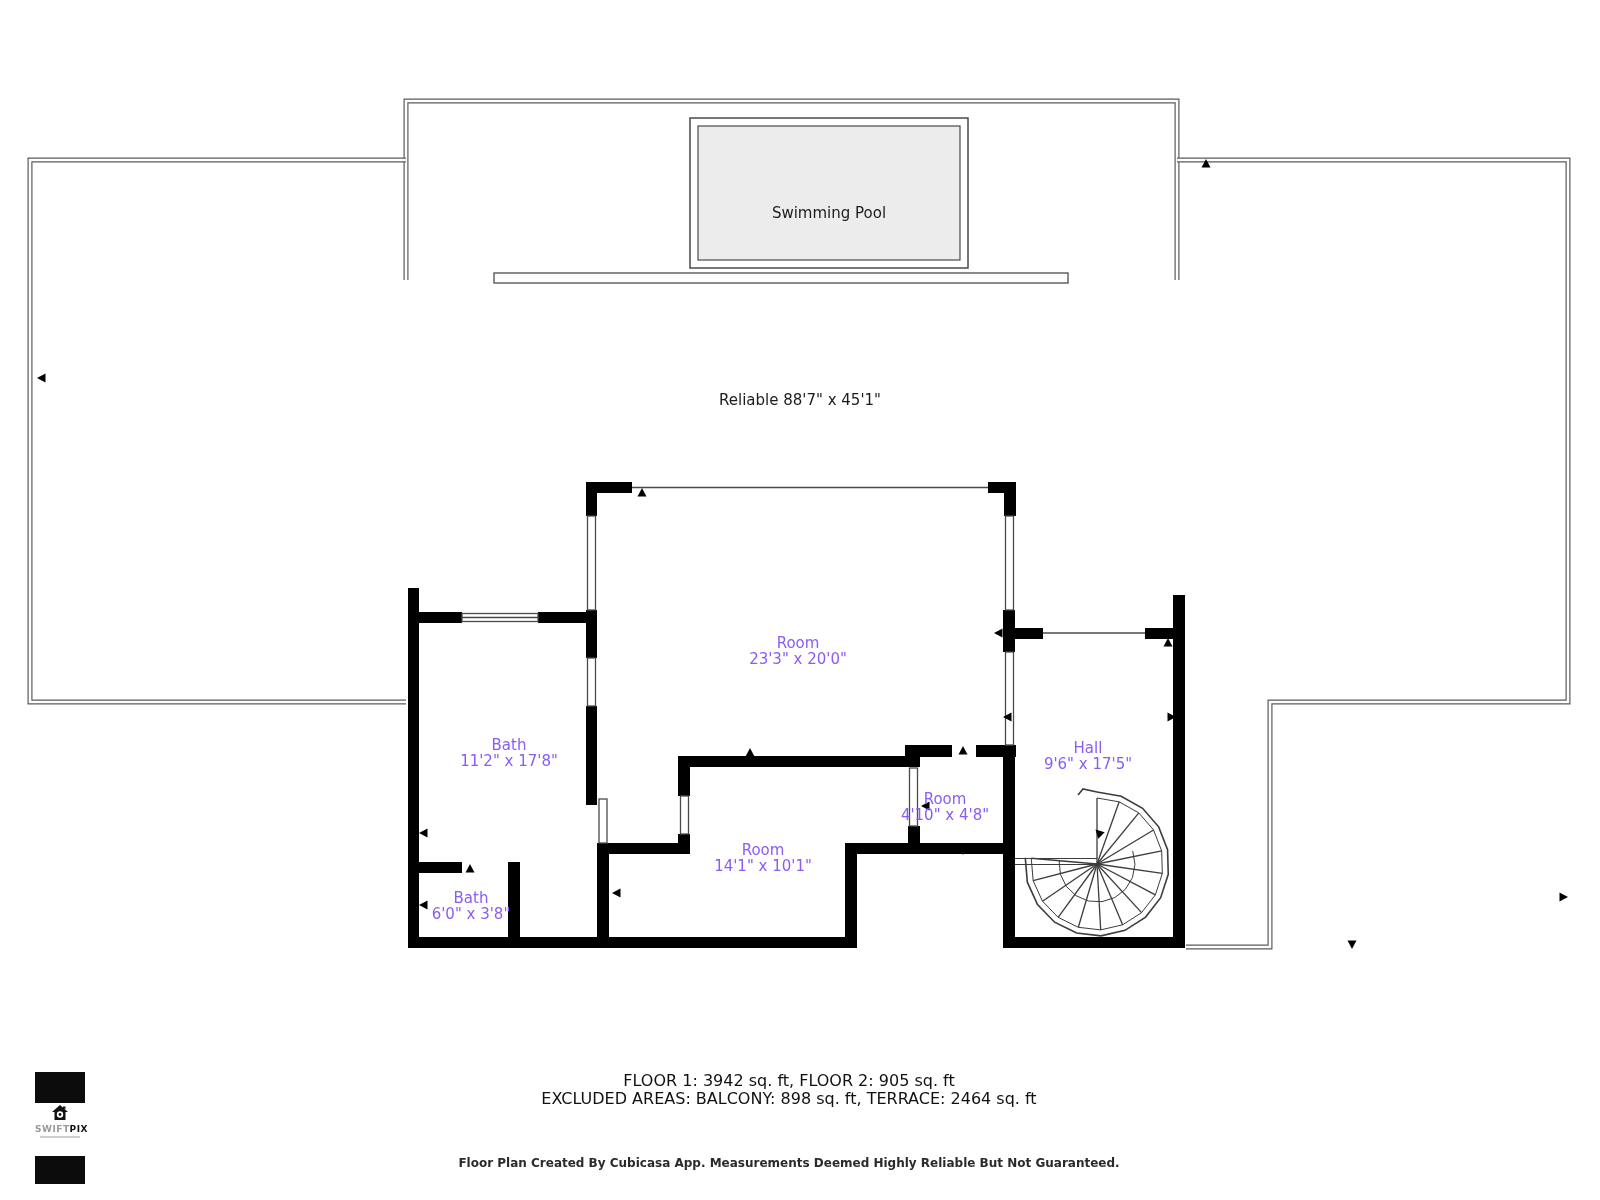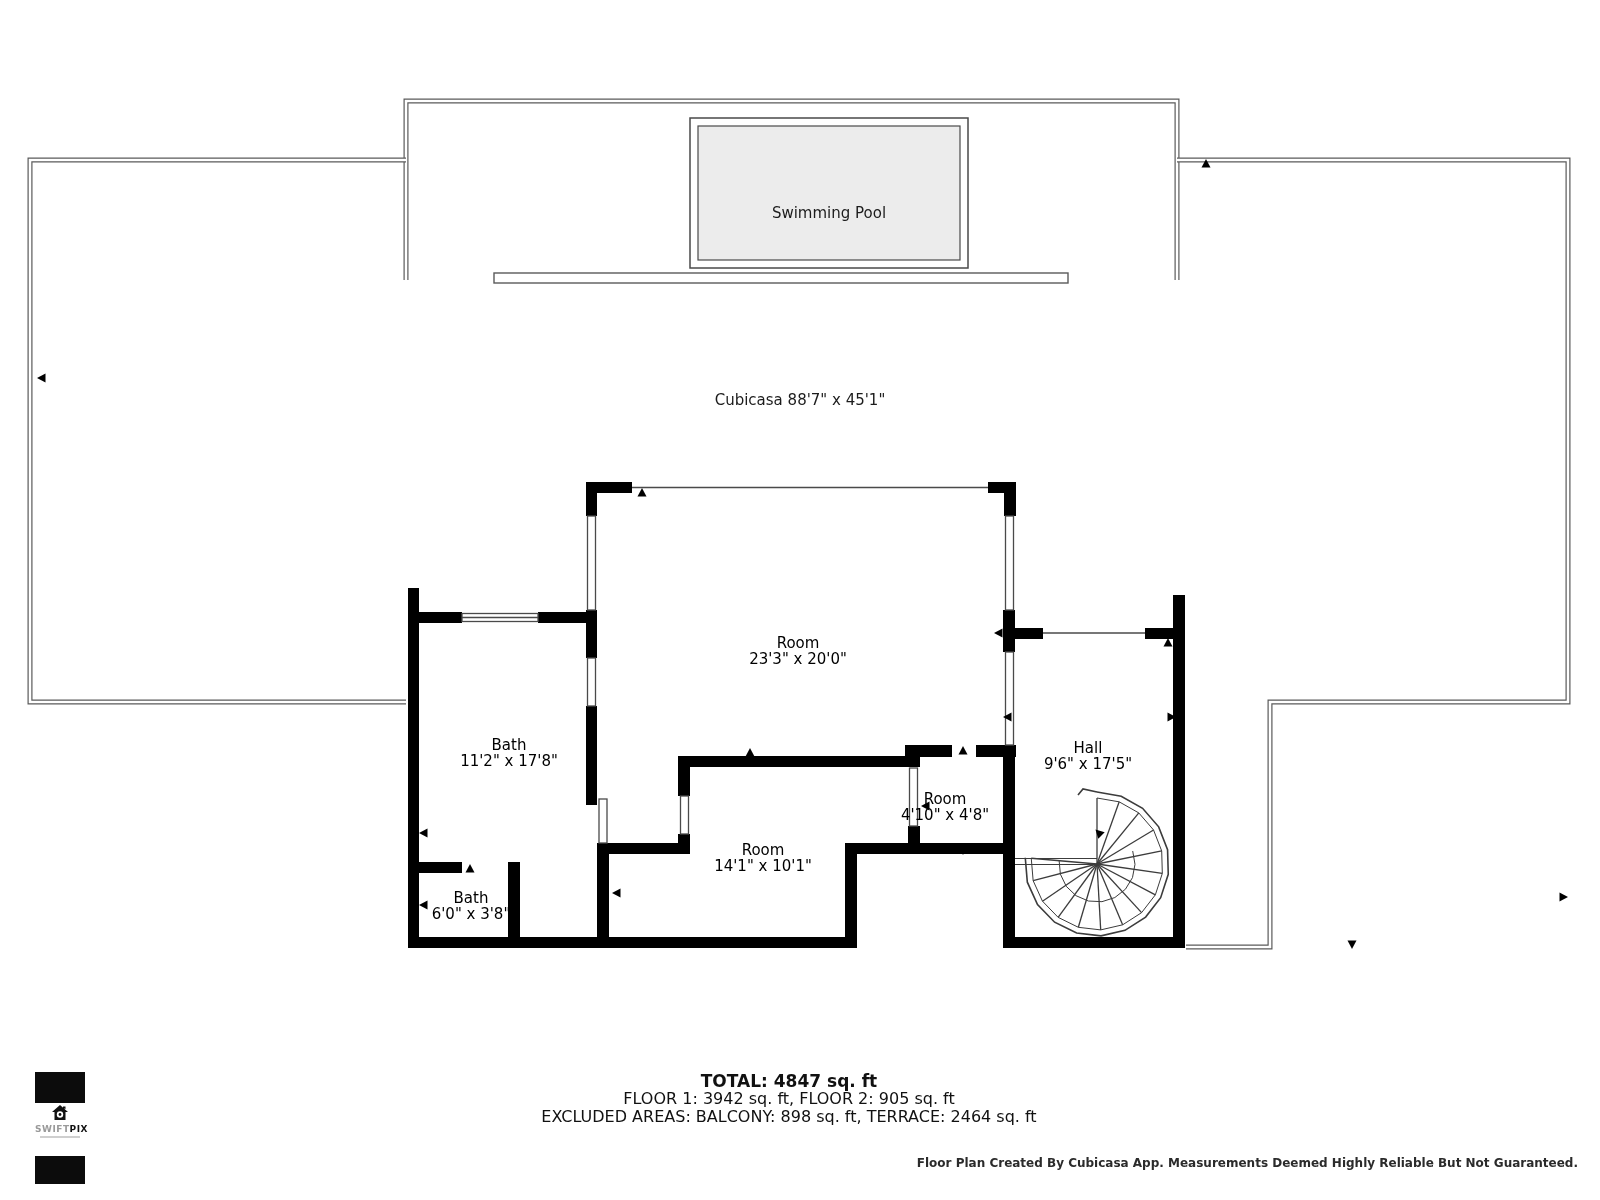--- a/index.html
+++ b/index.html
@@ -157,7 +157,7 @@
   <div id="pool-label">Swimming Pool</div>
 
   <div id="terrace-label">
-    <span class="nm">Cubicasa</span>
+    <span class="nm">Reliable</span>
     <span class="dm">88'7" x 45'1"</span>
   </div>
 

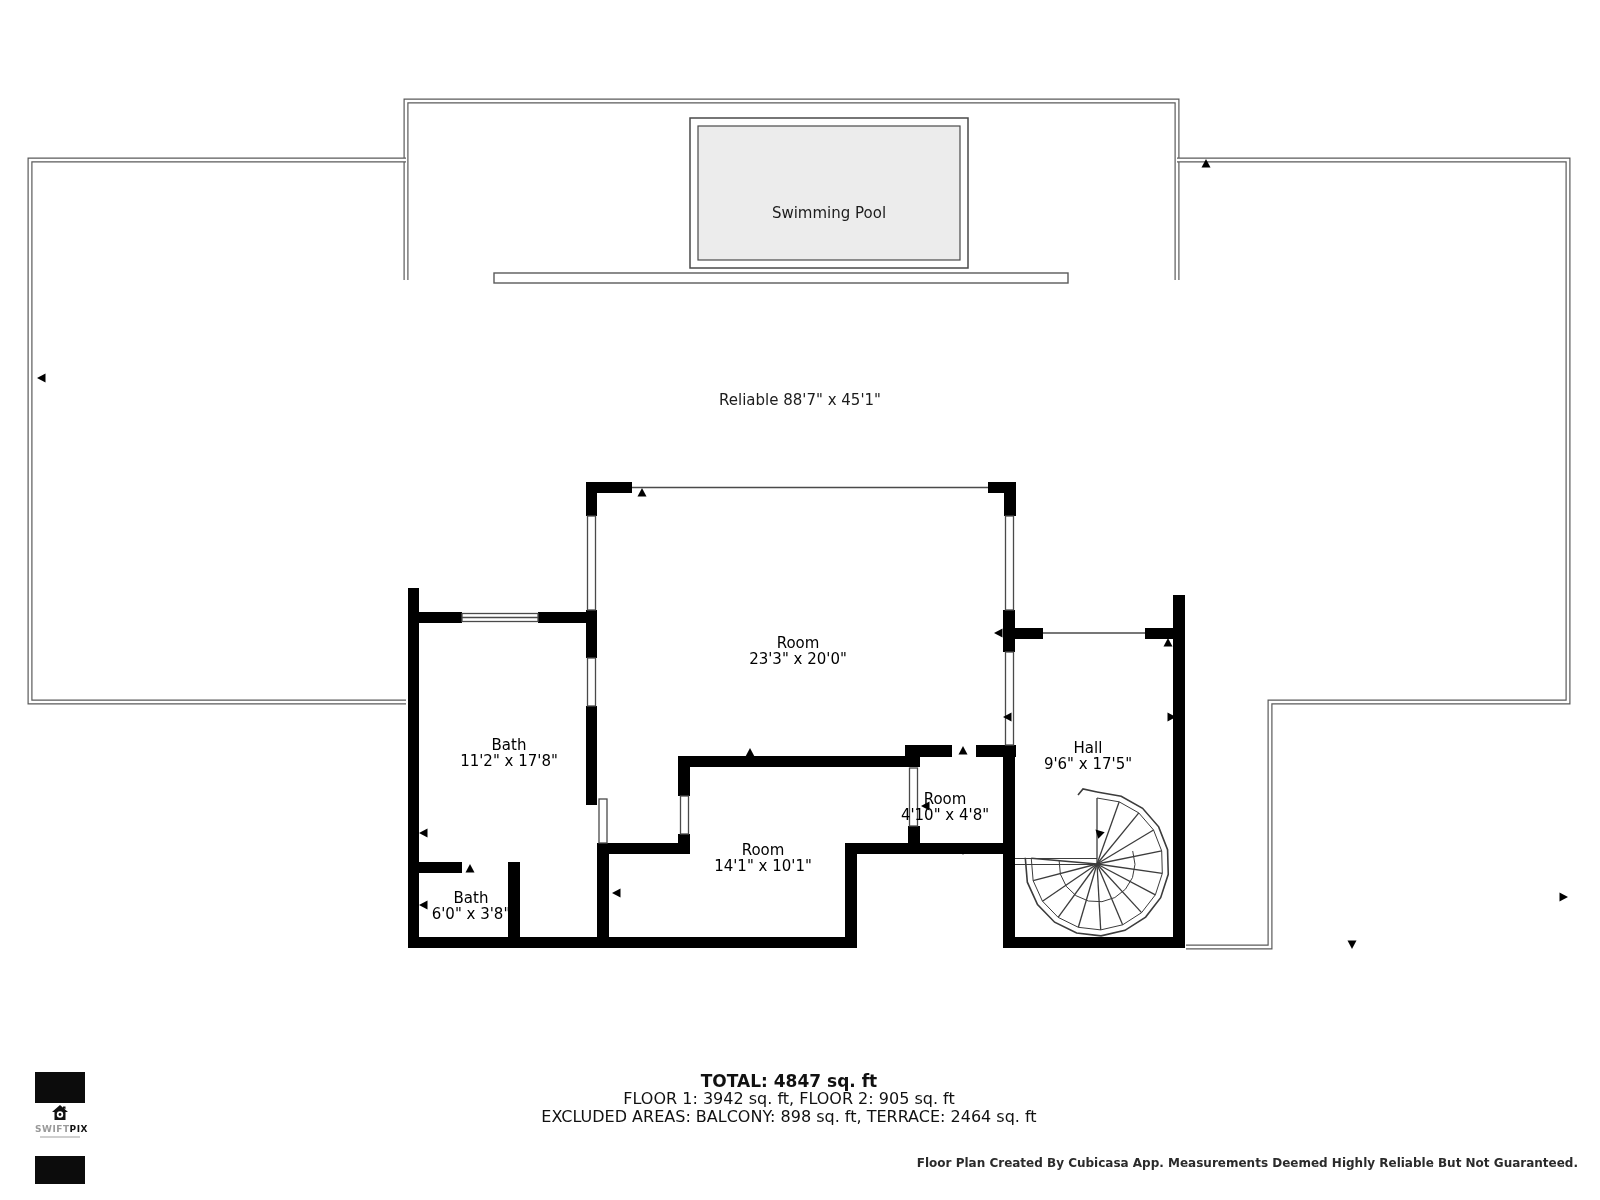--- a/index.html
+++ b/index.html
@@ -7,7 +7,7 @@
           font-family:"DejaVu Sans","Liberation Sans",sans-serif;}
   #plan{position:absolute;left:0;top:0;}
   .room-label{position:absolute;transform:translate(-50%,-50%);text-align:center;
-              color:#000000;font-size:15px;line-height:16px;white-space:nowrap;}
+              color:#8b5cf6;font-size:15px;line-height:16px;white-space:nowrap;}
   .room-label .nm{display:block;}
   .room-label .dm{display:block;}
   #pool-label{position:absolute;left:829px;top:203px;transform:translate(-50%,-50%);

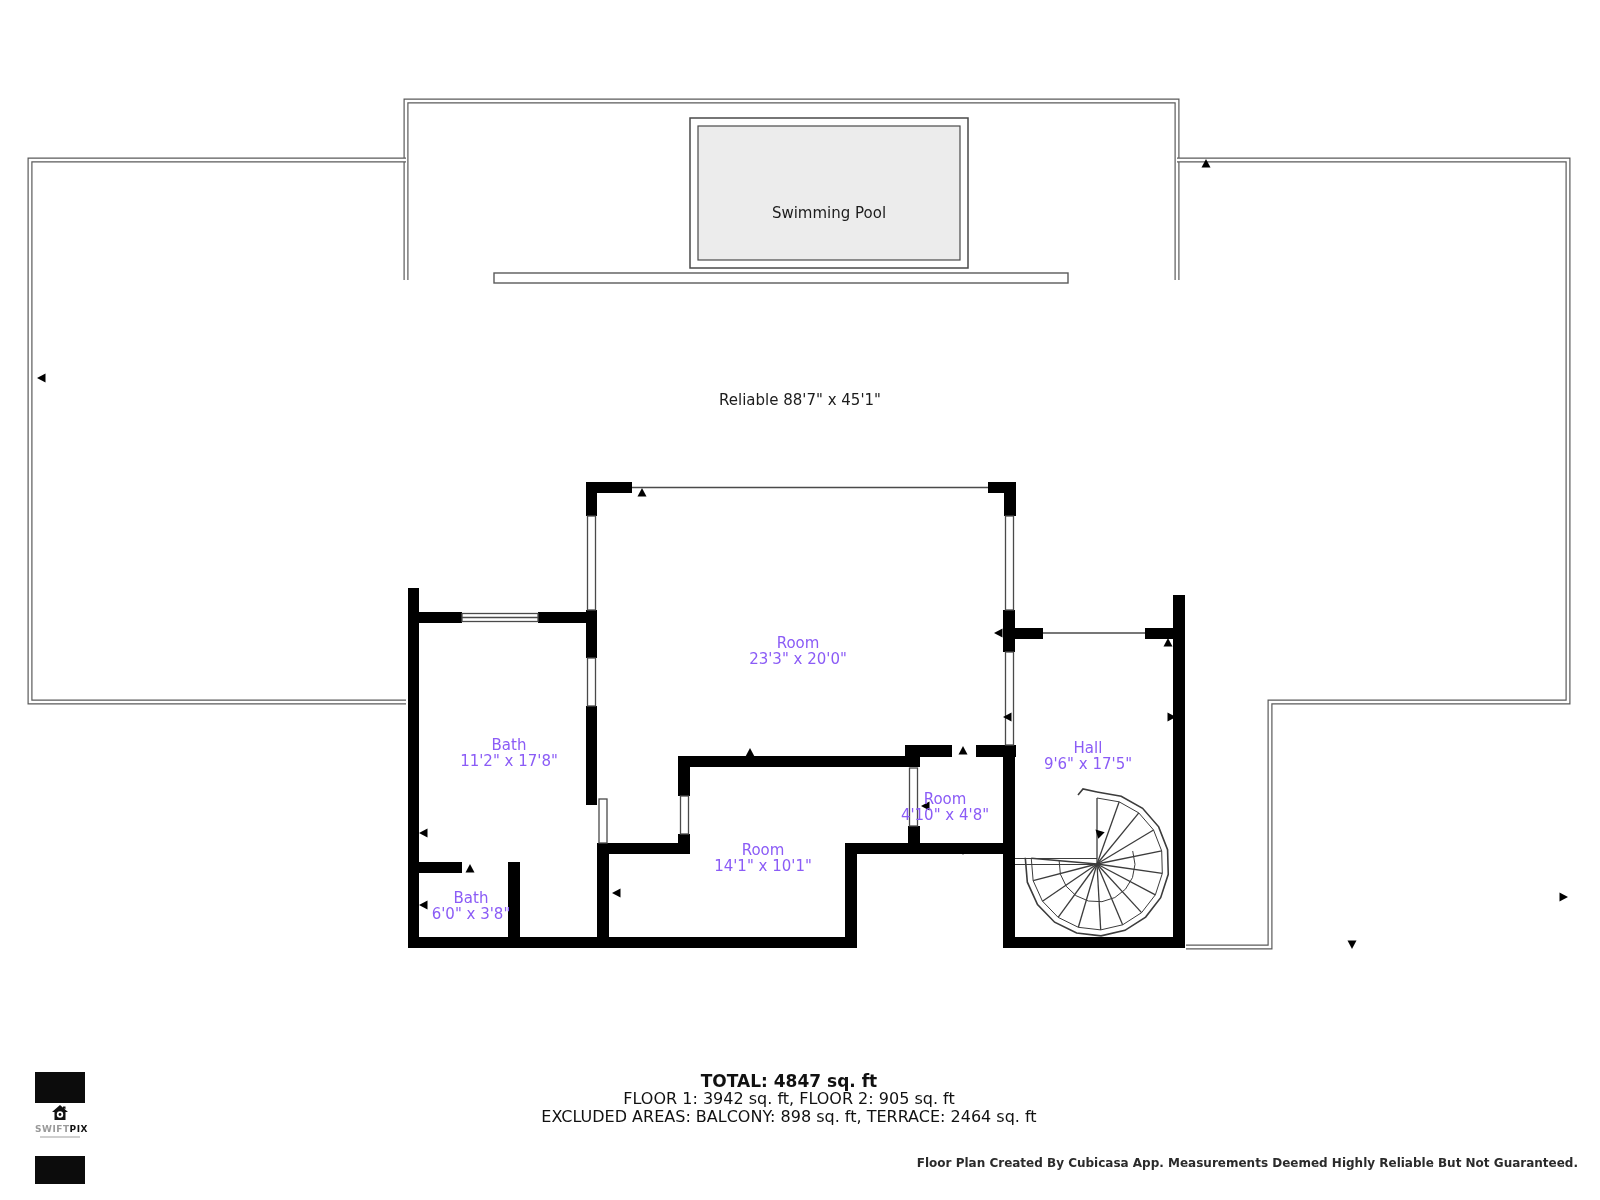--- a/index.html
+++ b/index.html
@@ -190,7 +190,6 @@
 
 
   <div id="summary">
-    <div class="tot">TOTAL: 4847 sq. ft</div>
     <div class="ln">FLOOR 1: 3942 sq. ft, FLOOR 2: 905 sq. ft</div>
     <div class="ln">EXCLUDED AREAS: BALCONY: 898 sq. ft, TERRACE: 2464 sq. ft</div>
   </div>

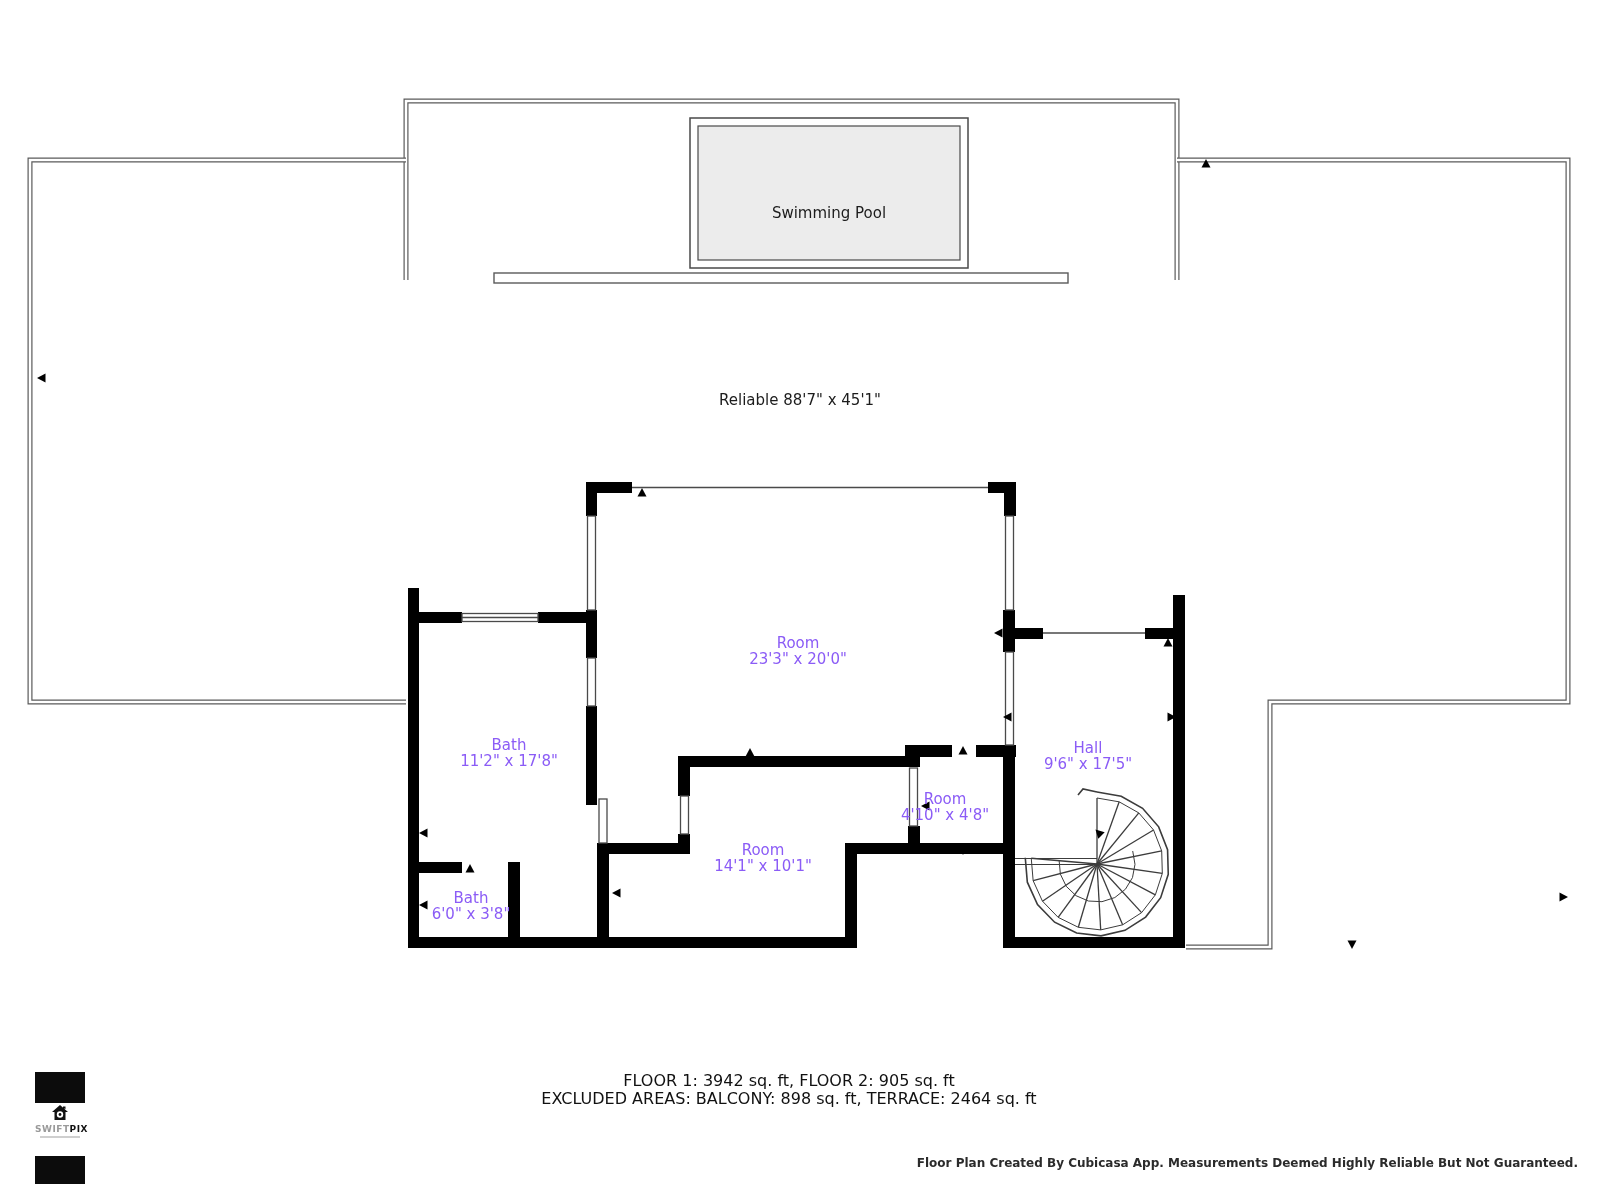--- a/index.html
+++ b/index.html
@@ -19,7 +19,7 @@
   #summary{position:absolute;left:0;top:1072px;width:1578px;text-align:center;color:#111;}
   #summary .tot{font-size:17px;font-weight:bold;line-height:18px;}
   #summary .ln{font-size:16px;line-height:18px;}
-  #disclaimer{position:absolute;left:0;top:1156px;width:1578px;text-align:right;
+  #disclaimer{position:absolute;left:0;top:1156px;width:1578px;text-align:center;
               font-size:12px;font-weight:600;color:#2b2b2b;}
   
   #logo{position:absolute;left:35px;top:1072px;width:50px;text-align:center;}

